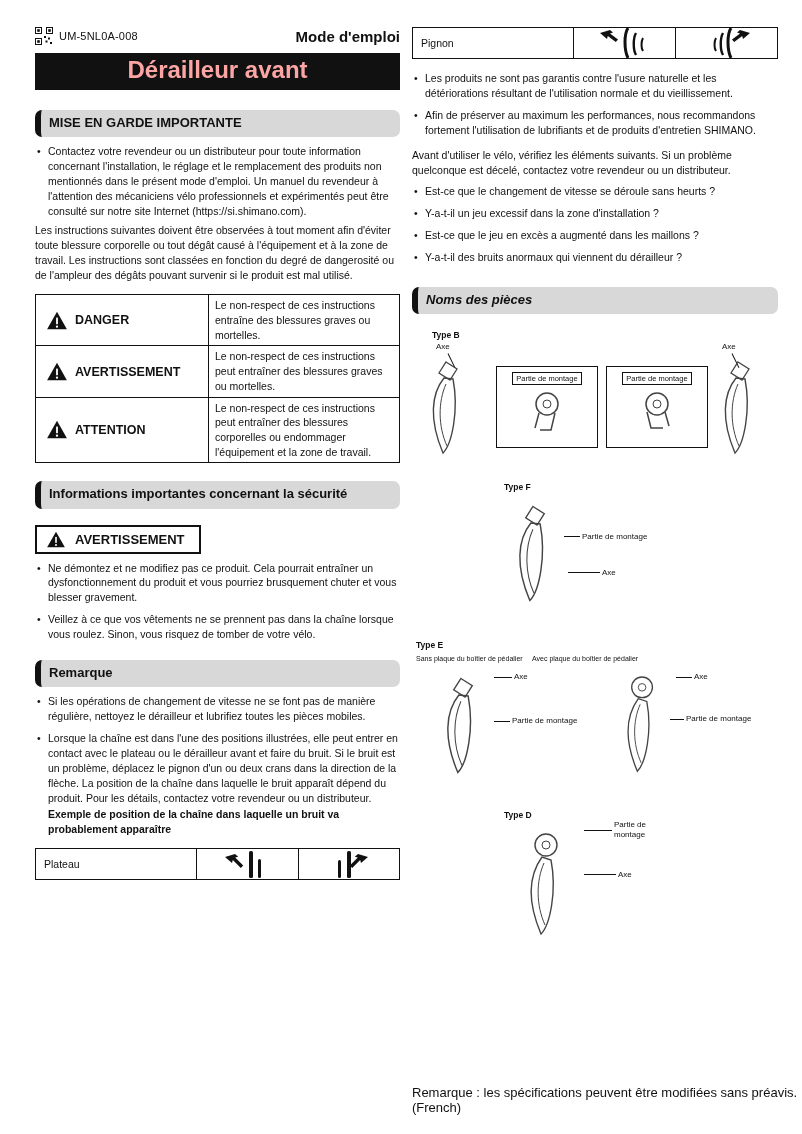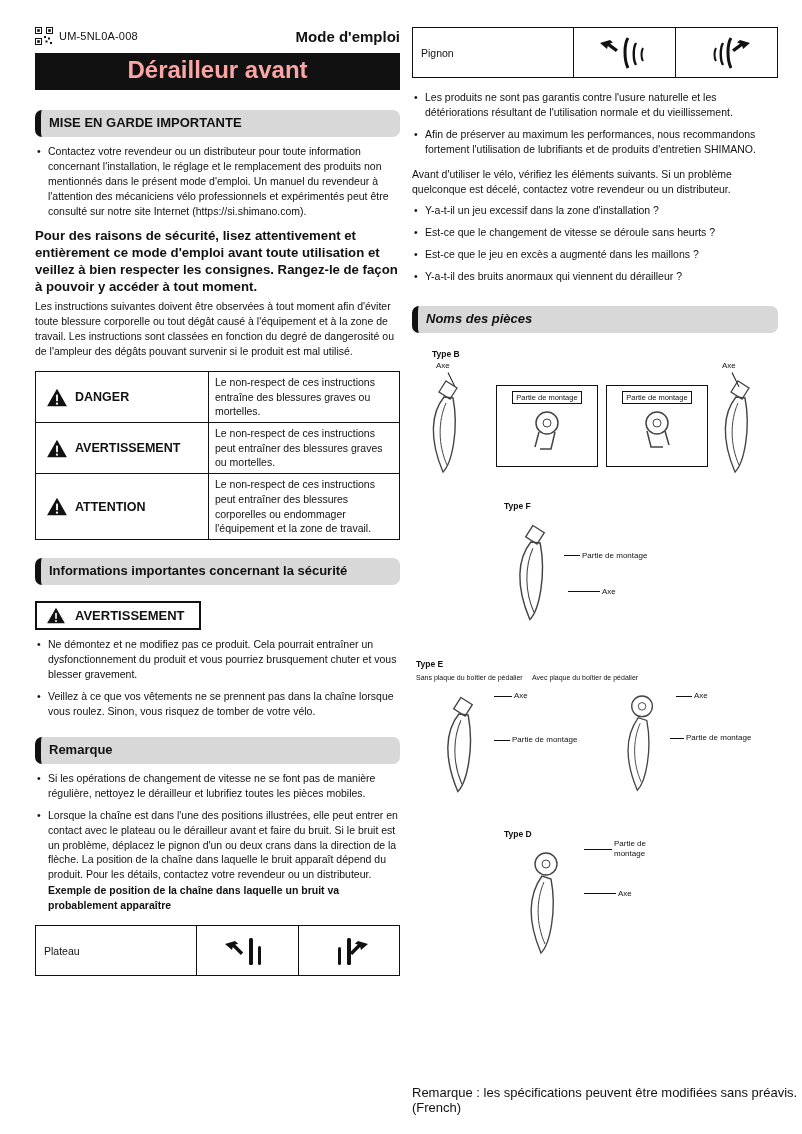--- a/index.html
+++ b/index.html
@@ -42,7 +42,7 @@
               border:2px solid #111; padding:4px 14px 4px 9px; font-weight:bold; font-size:13px; }
 
   
-  .mini-table { display:flex; border:1px solid #111; height:51px; margin-top:12px; }
+  .mini-table { display:flex; border:1px solid #111; height:32px; margin-top:12px; }
   .mini-label { width:160px; flex:none; display:flex; align-items:center; padding-left:8px; font-size:10.5px; }
   .mini-cell { width:102px; flex:none; border-left:1px solid #111; display:flex;
                align-items:center; justify-content:center; }

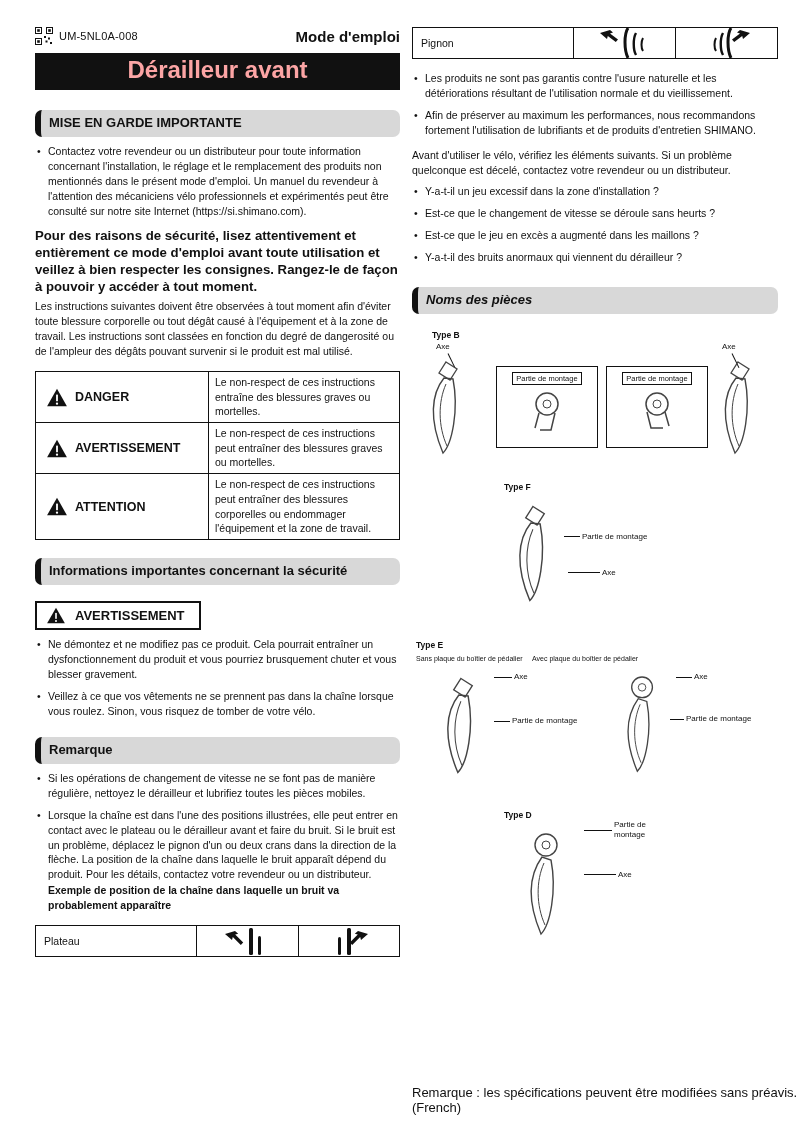--- a/index.html
+++ b/index.html
@@ -215,10 +215,10 @@
     <div class="para" style="margin-top:10px;">Avant d'utiliser le vélo, vérifiez les éléments suivants. Si un problème quelconque est décelé, contactez votre revendeur ou un distributeur.</div>
 
     <div class="bullet">
+      <span>Est-ce que le changement de vitesse se déroule sans heurts ?</span>
+    </div>
+    <div class="bullet">
       <span>Y-a-t-il un jeu excessif dans la zone d'installation ?</span>
-    </div>
-    <div class="bullet">
-      <span>Est-ce que le changement de vitesse se déroule sans heurts ?</span>
     </div>
     <div class="bullet">
       <span>Est-ce que le jeu en excès a augmenté dans les maillons ?</span>

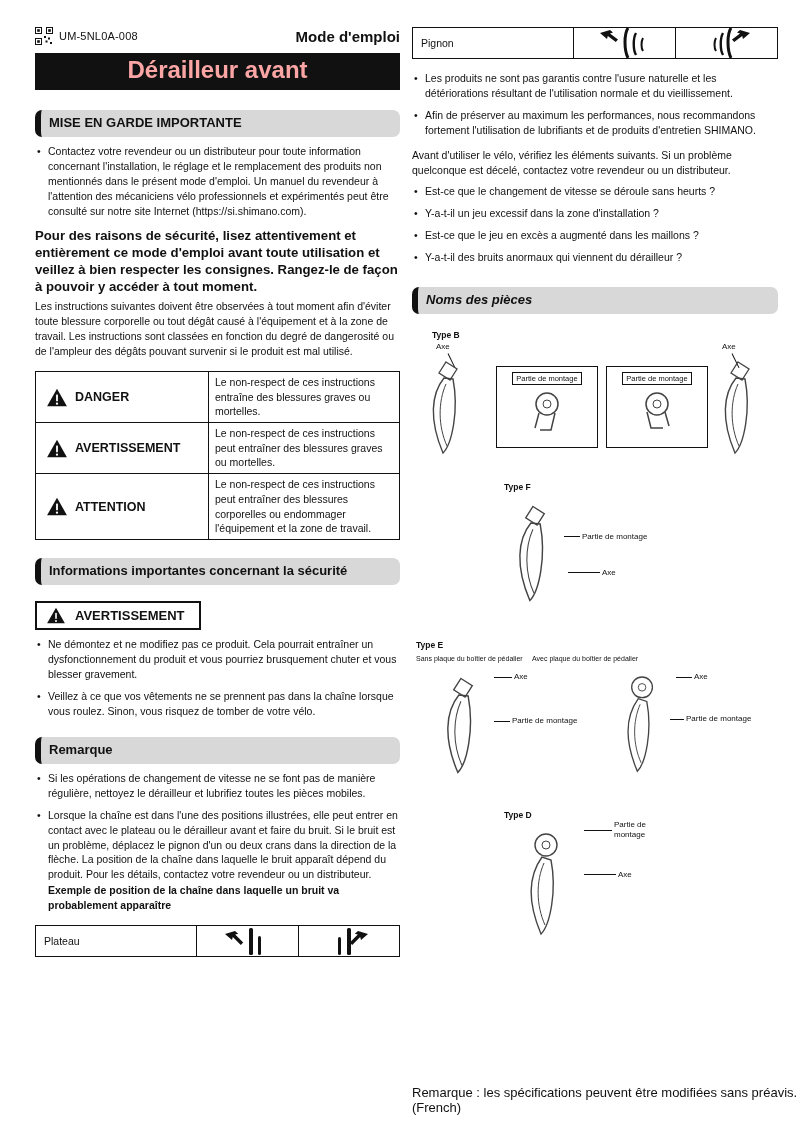--- a/index.html
+++ b/index.html
@@ -93,7 +93,6 @@
       <span>Contactez votre revendeur ou un distributeur pour toute information concernant l'installation, le réglage et le remplacement des produits non mentionnés dans le présent mode d'emploi. Un manuel du revendeur à l'attention des mécaniciens vélo professionnels et expérimentés peut être consulté sur notre site Internet (https://si.shimano.com).</span>
     </div>
 
-    <div class="bold-para">Pour des raisons de sécurité, lisez attentivement et entièrement ce mode d'emploi avant toute utilisation et veillez à bien respecter les consignes. Rangez-le de façon à pouvoir y accéder à tout moment.</div>
     <div class="para">Les instructions suivantes doivent être observées à tout moment afin d'éviter toute blessure corporelle ou tout dégât causé à l'équipement et à la zone de travail. Les instructions sont classées en fonction du degré de dangerosité ou de l'ampleur des dégâts pouvant survenir si le produit est mal utilisé.</div>
 
     <div class="hz-table">

